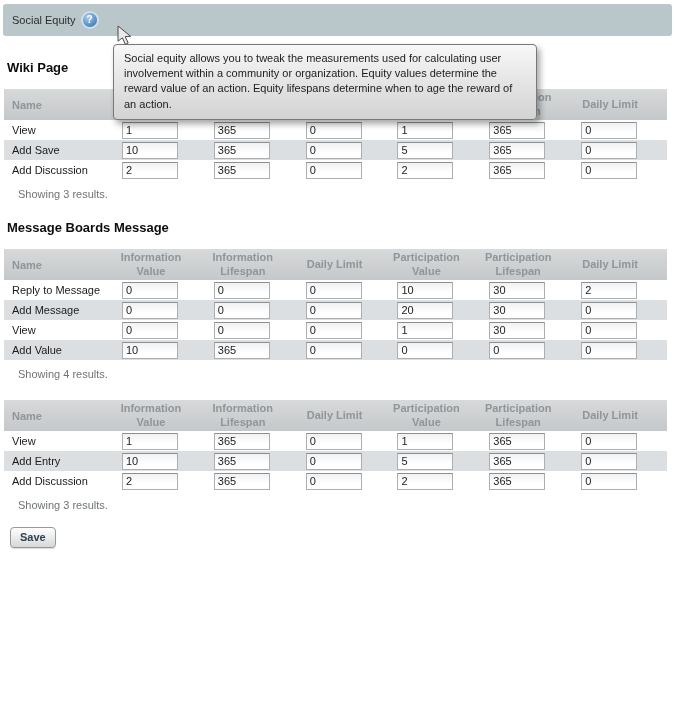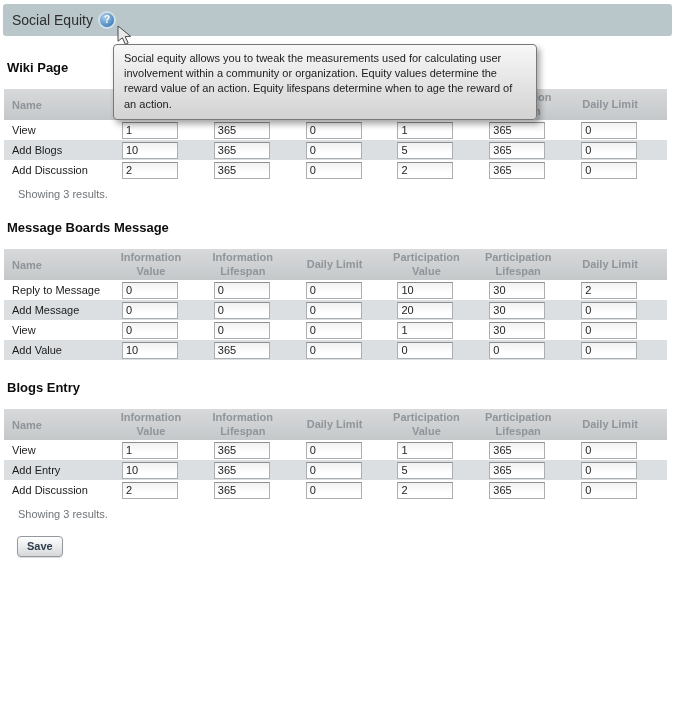--- a/index.html
+++ b/index.html
@@ -15,7 +15,7 @@
     background:#b9c6ca; border-radius:3px;
     display:flex; align-items:center; padding-left:9px;
   }
-  .header-title { font-size:14px; color:#2d2d2d; }
+  .header-title { font-size:11px; color:#2d2d2d; }
   .help-icon {
     margin-left:7px; width:14px; height:14px; border-radius:50%;
     background:radial-gradient(circle at 35% 28%, #aacfec, #4b86be 72%);

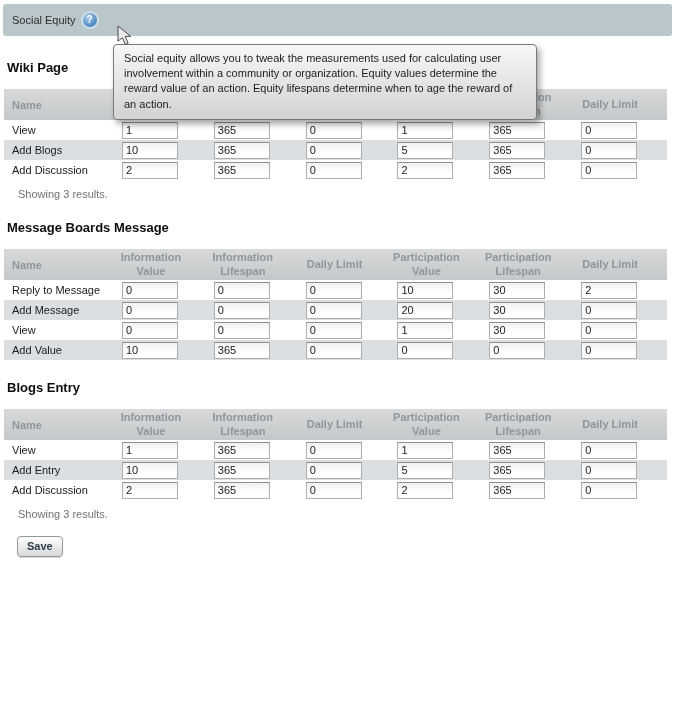--- a/index.html
+++ b/index.html
@@ -122,7 +122,7 @@
               <div class="cell val-col"><input type="text" class="num-input" value="0" style=""></div>
             </div>
             <div class="trow alt">
-              <div class="cell name-col">Add Blogs</div>
+              <div class="cell name-col">Add Save</div>
               <div class="cell val-col"><input type="text" class="num-input" value="10" style=""></div>
               <div class="cell val-col"><input type="text" class="num-input" value="365" style=""></div>
               <div class="cell val-col"><input type="text" class="num-input" value="0" style=""></div>

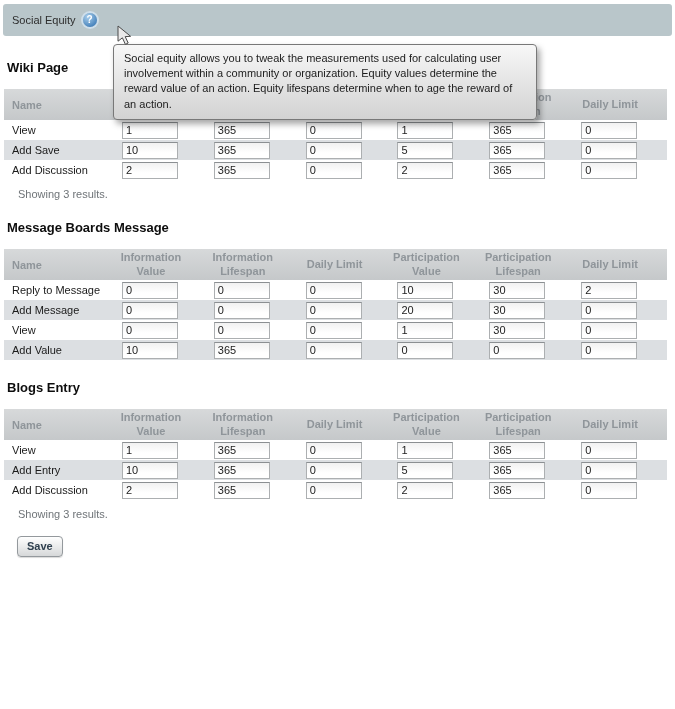--- a/index.html
+++ b/index.html
@@ -207,6 +207,7 @@
             </div>
           </div>
     </div>
+    <div class="results">Showing 4 results.</div>
   </section>
 
   <section class="equity-section">

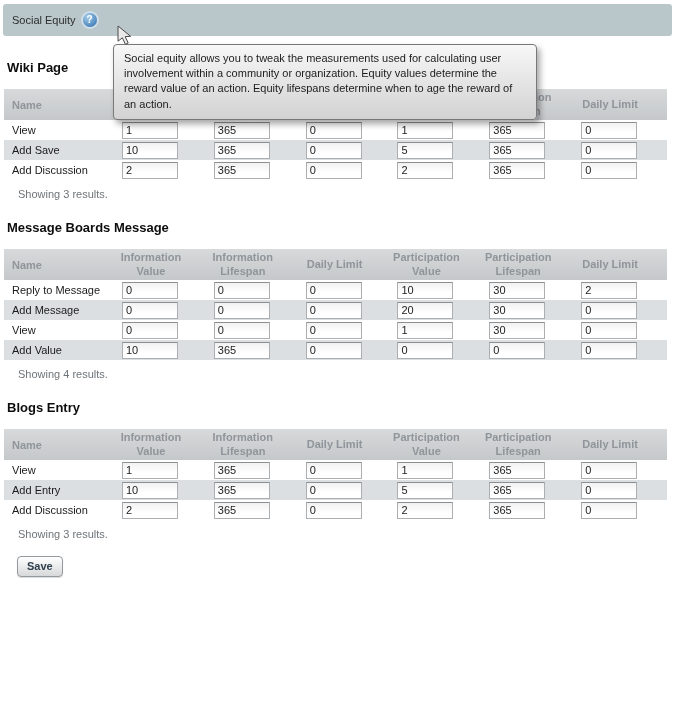--- a/index.html
+++ b/index.html
@@ -211,7 +211,6 @@
   </section>
 
   <section class="equity-section">
-    <h2 class="section-title">Blogs Entry</h2>
     <div class="table">
       <div class="trow thead">
             <div class="cell name-col"><span>Name</span></div>

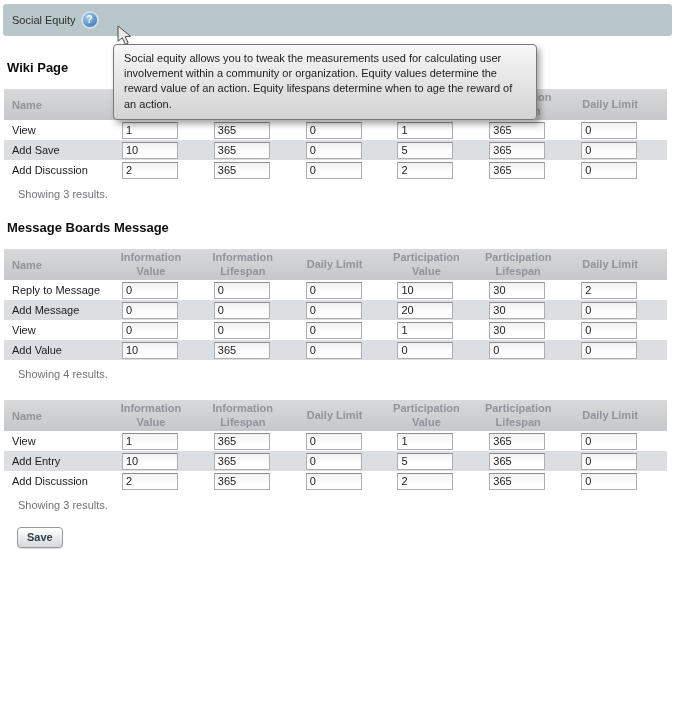--- a/index.html
+++ b/index.html
@@ -64,7 +64,7 @@
 
   
   .save-button {
-    margin:16px 0 0 13px; padding:3px 9px 4px;
+    margin:16px 0 0 6px; padding:3px 9px 4px;
     font-family:inherit; font-size:11px; font-weight:bold; color:#30404f;
     background:linear-gradient(#ffffff, #d6d8d9);
     border:1px solid #94999d; border-radius:4px;

